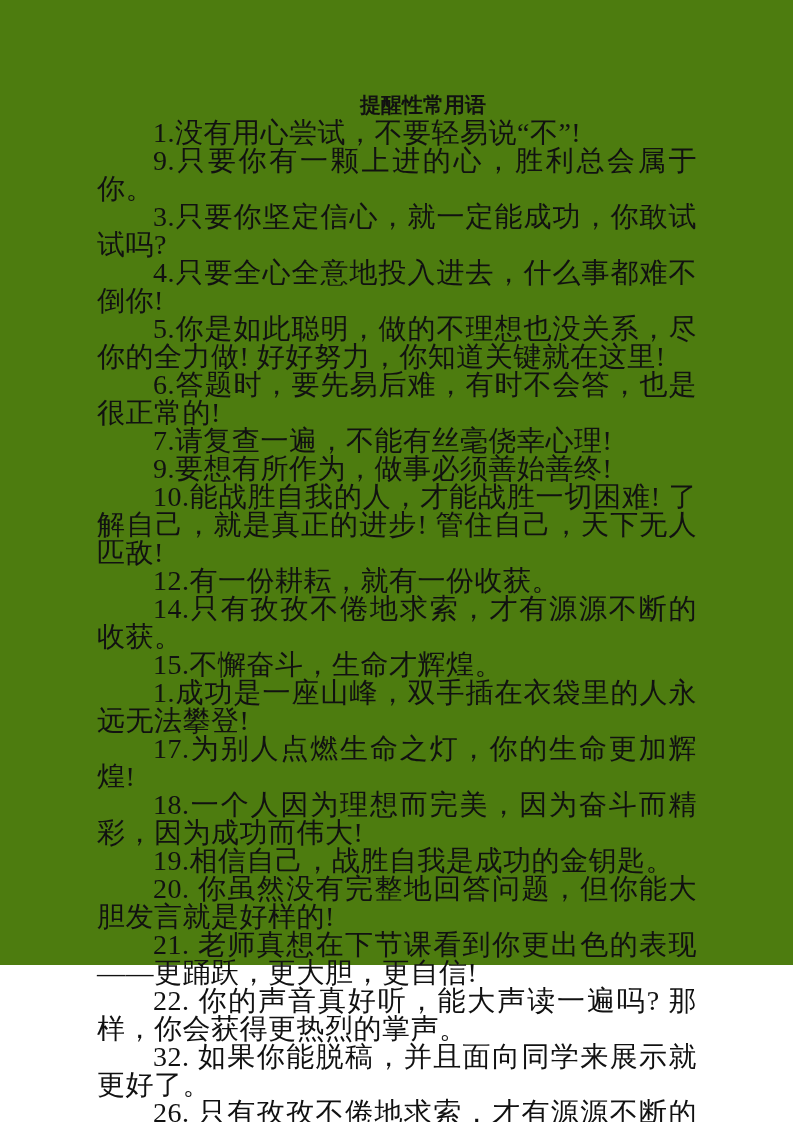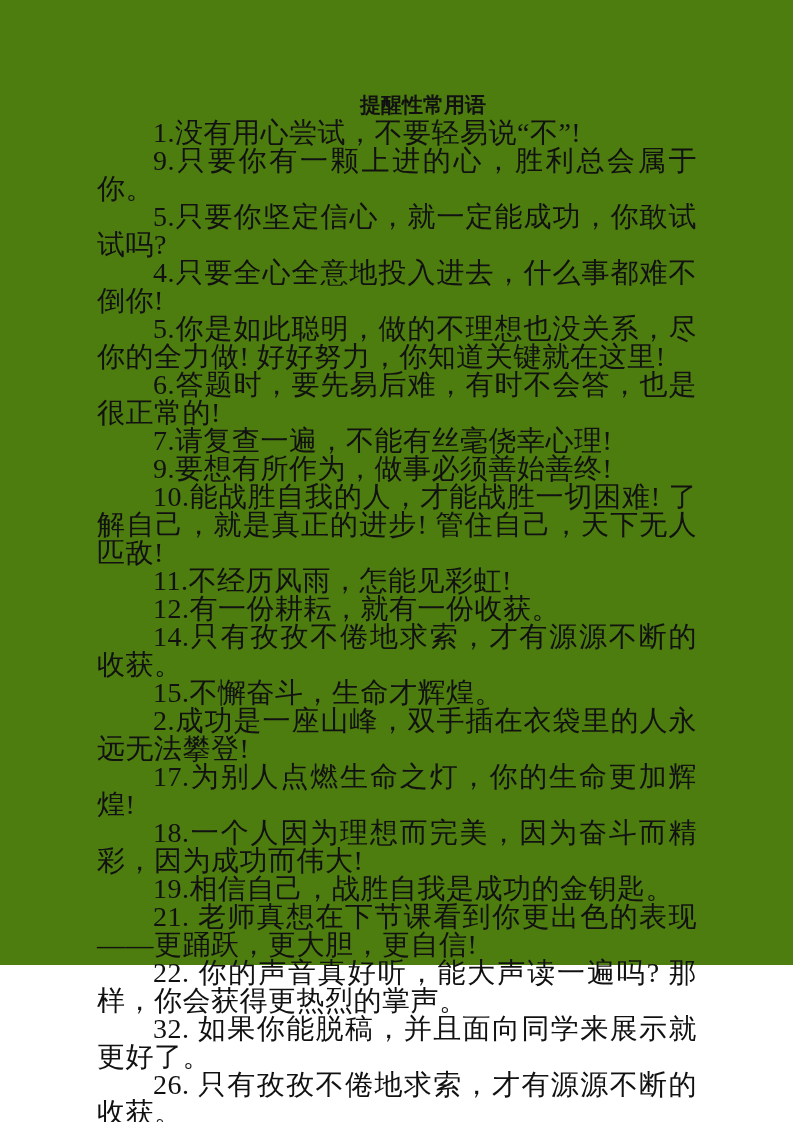--- a/index.html
+++ b/index.html
@@ -48,7 +48,7 @@
   <h1 class="doc-title">提醒性常用语</h1>
   <p class="para">1.没有用心尝试，不要轻易说“不”!</p>
   <p class="para">9.只要你有一颗上进的心，胜利总会属于你。</p>
-  <p class="para">5.只要你坚定信心，就一定能成功，你敢试试吗?</p>
+  <p class="para">3.只要你坚定信心，就一定能成功，你敢试试吗?</p>
   <p class="para">4.只要全心全意地投入进去，什么事都难不倒你!</p>
   <p class="para">5.你是如此聪明，做的不理想也没关系，尽你的全力做! 好好努力，你知道关键就在这里!</p>
   <p class="para">6.答题时，要先易后难，有时不会答，也是很正常的!</p>

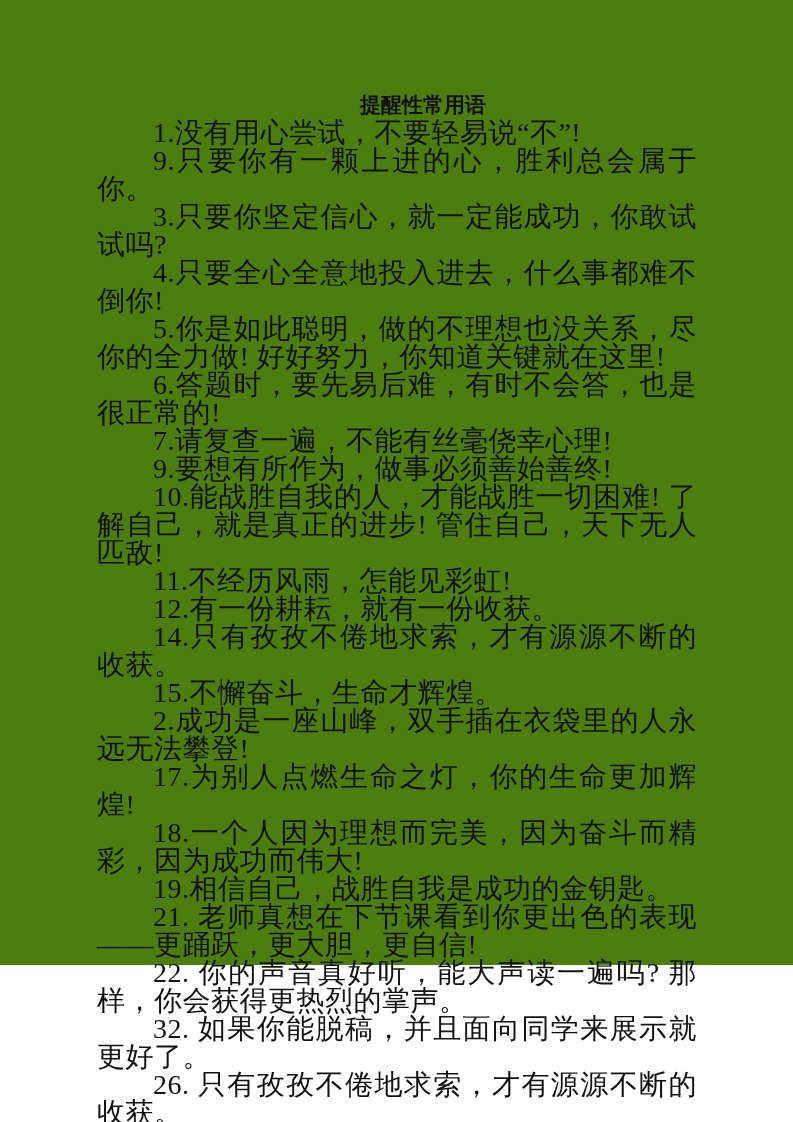--- a/index.html
+++ b/index.html
@@ -55,7 +55,6 @@
   <p class="para">7.请复查一遍，不能有丝毫侥幸心理!</p>
   <p class="para">9.要想有所作为，做事必须善始善终!</p>
   <p class="para">10.能战胜自我的人，才能战胜一切困难! 了解自己，就是真正的进步! 管住自己，天下无人匹敌!</p>
-  <p class="para">11.不经历风雨，怎能见彩虹!</p>
   <p class="para">12.有一份耕耘，就有一份收获。</p>
   <p class="para">14.只有孜孜不倦地求索，才有源源不断的收获。</p>
   <p class="para">15.不懈奋斗，生命才辉煌。</p>

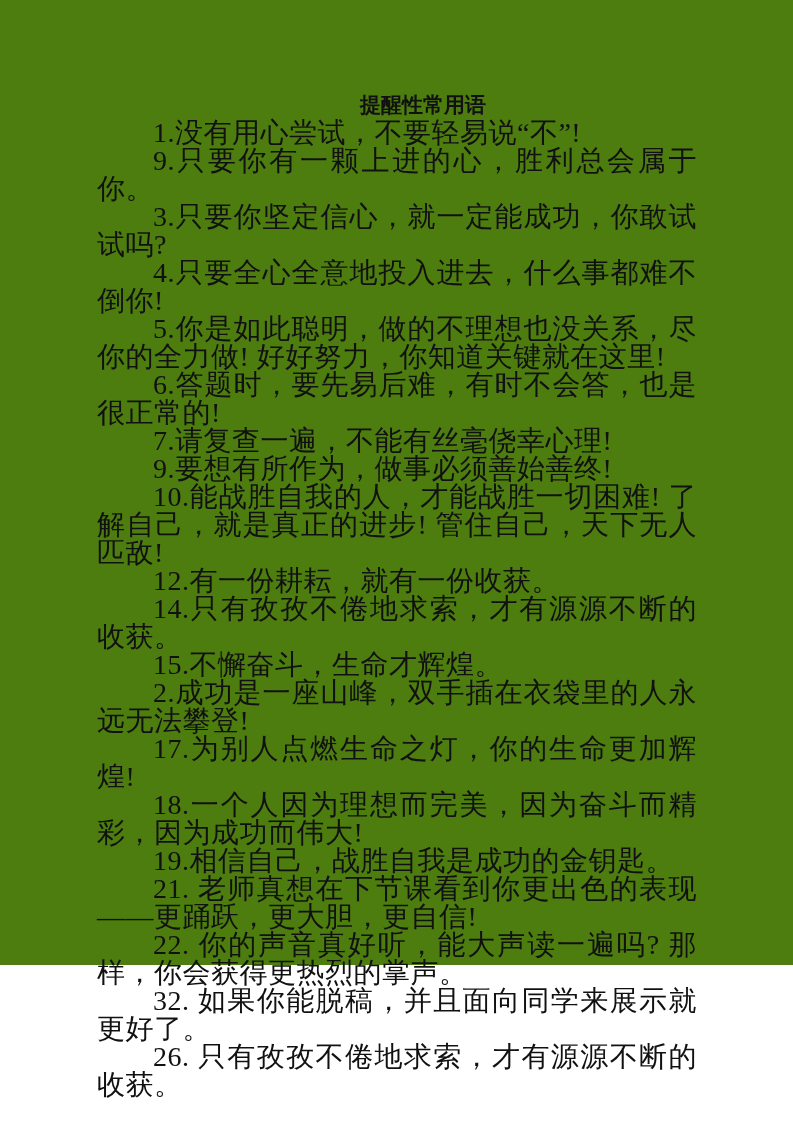--- a/index.html
+++ b/index.html
@@ -58,7 +58,7 @@
   <p class="para">12.有一份耕耘，就有一份收获。</p>
   <p class="para">14.只有孜孜不倦地求索，才有源源不断的收获。</p>
   <p class="para">15.不懈奋斗，生命才辉煌。</p>
-  <p class="para">2.成功是一座山峰，双手插在衣袋里的人永远无法攀登!</p>
+  <p class="para">1.成功是一座山峰，双手插在衣袋里的人永远无法攀登!</p>
   <p class="para">17.为别人点燃生命之灯，你的生命更加辉煌!</p>
   <p class="para">18.一个人因为理想而完美，因为奋斗而精彩，因为成功而伟大!</p>
   <p class="para">19.相信自己，战胜自我是成功的金钥匙。</p>

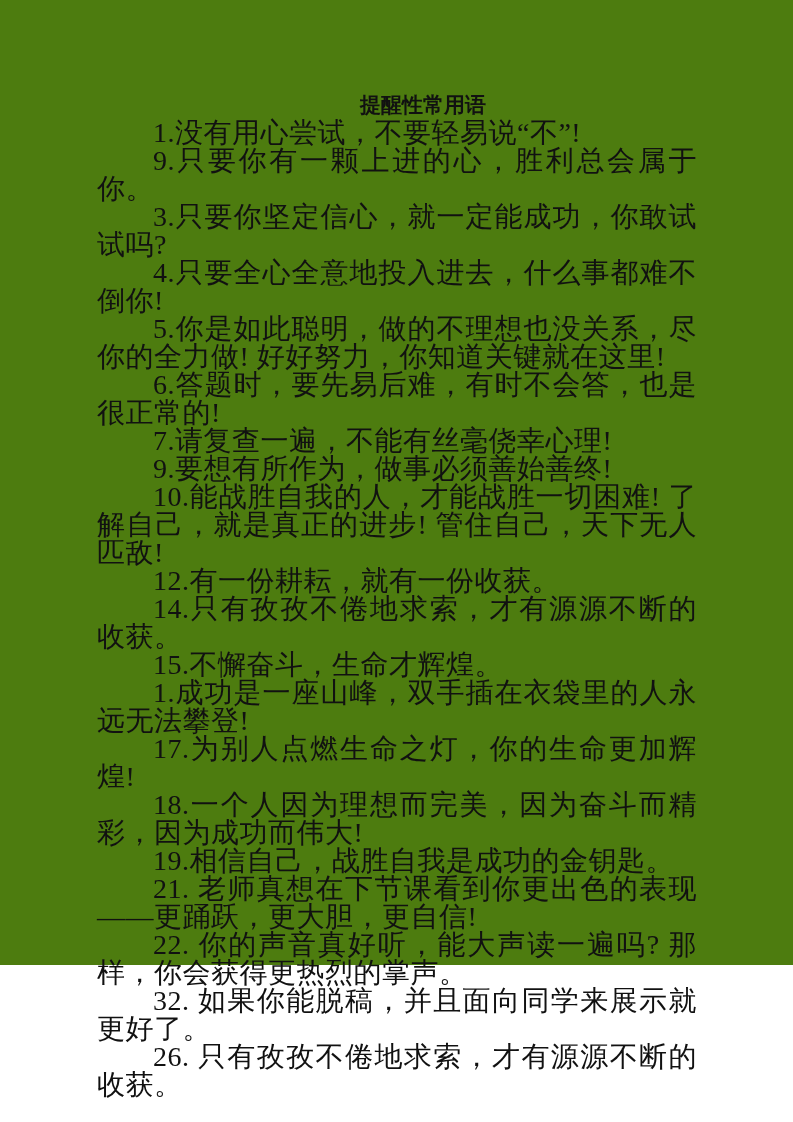--- a/index.html
+++ b/index.html
@@ -62,6 +62,7 @@
   <p class="para">17.为别人点燃生命之灯，你的生命更加辉煌!</p>
   <p class="para">18.一个人因为理想而完美，因为奋斗而精彩，因为成功而伟大!</p>
   <p class="para">19.相信自己，战胜自我是成功的金钥匙。</p>
+  <p class="para">20. 你虽然没有完整地回答问题，但你能大胆发言就是好样的!</p>
   <p class="para">21. 老师真想在下节课看到你更出色的表现——更踊跃，更大胆，更自信!</p>
   <p class="para">22. 你的声音真好听，能大声读一遍吗? 那样，你会获得更热烈的掌声。</p>
   <p class="para">32. 如果你能脱稿，并且面向同学来展示就更好了。</p>

